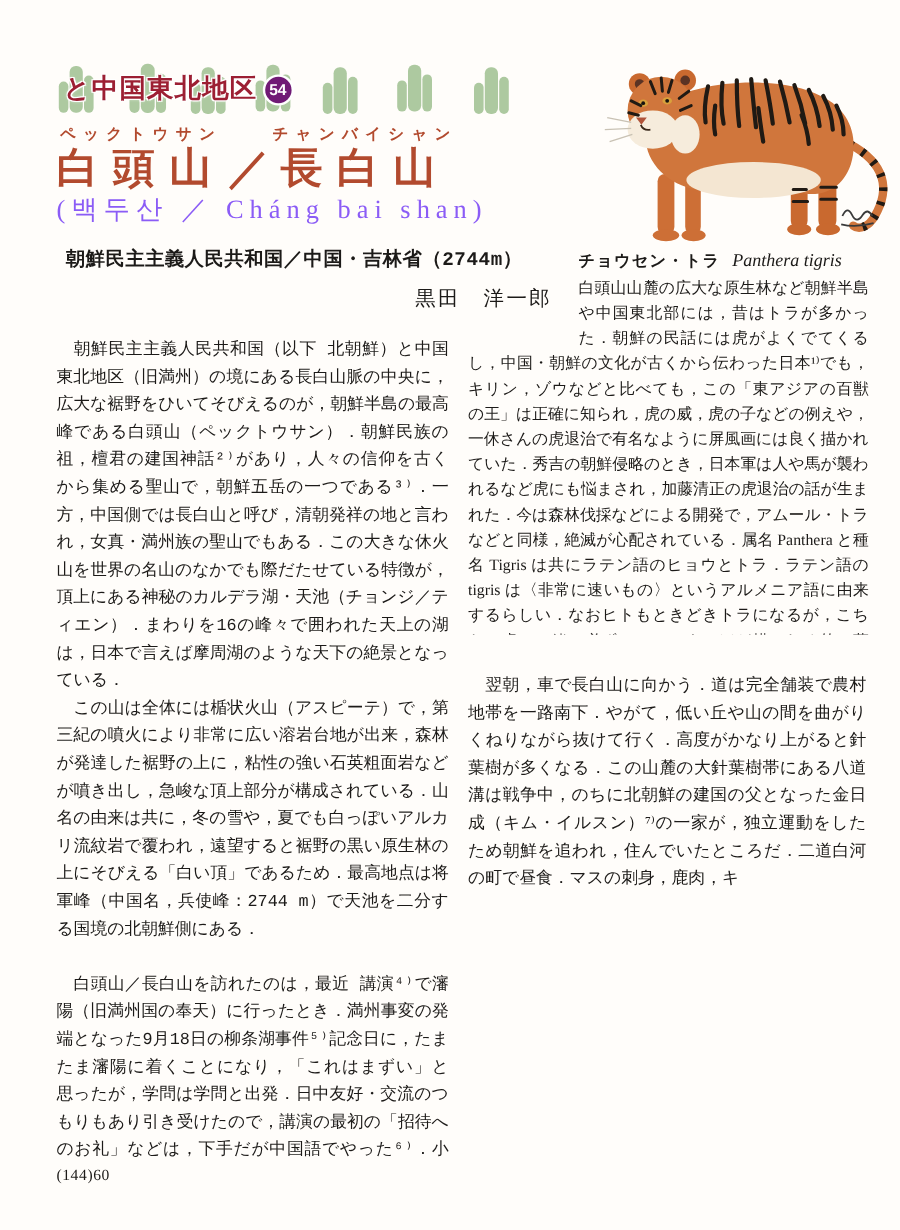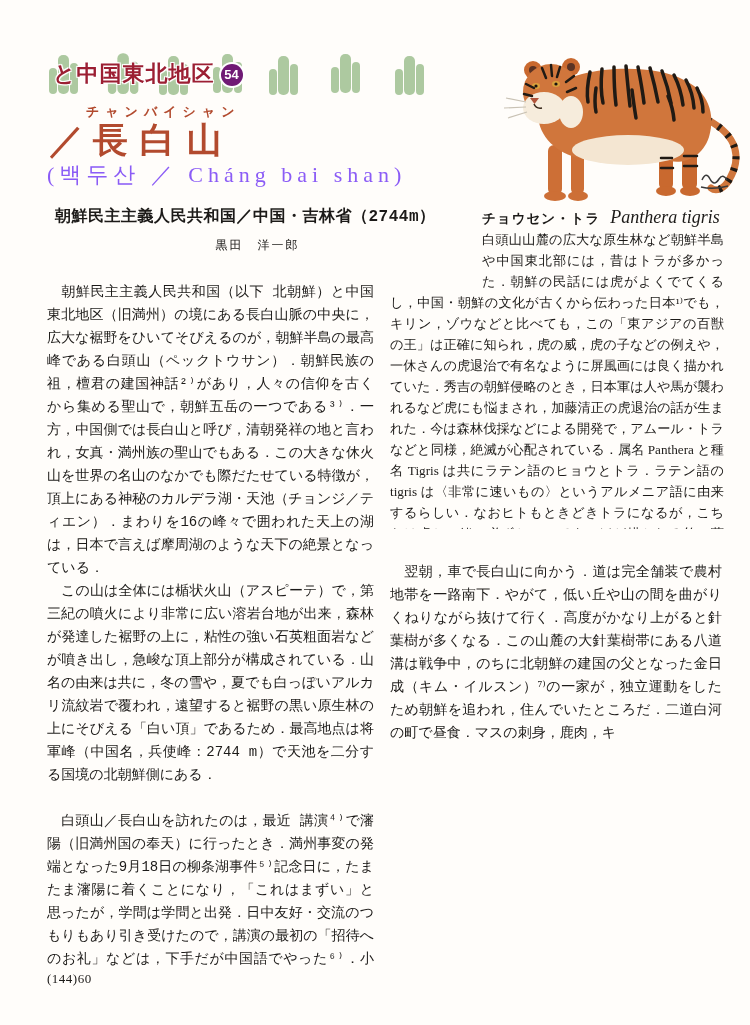--- a/index.html
+++ b/index.html
@@ -105,6 +105,10 @@
   </div>
 
   <div class="title-block">
+    <span class="title-group">
+      <span class="title-ruby">ペックトウサン</span>
+      <span class="title-kanji">白頭山</span>
+    </span>
     <span class="title-sep">／</span>
     <span class="title-group">
       <span class="title-ruby">チャンバイシャン</span>

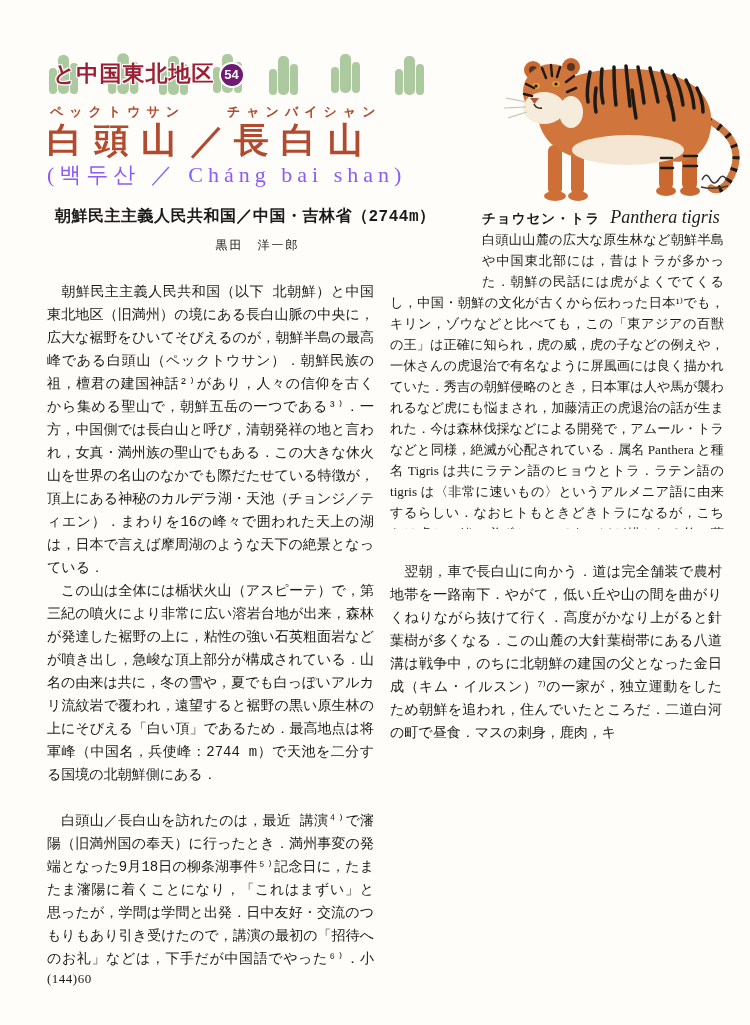--- a/index.html
+++ b/index.html
@@ -64,7 +64,7 @@
     font-family:"Liberation Sans","DejaVu Sans",sans-serif;
     font-weight:bold;font-size:13.5px;letter-spacing:1px;
   }
-  .cap-species{font-style:italic;font-size:18px;margin-left:10px;}
+  .cap-species{font-style:italic;font-size:15px;margin-left:10px;}
   .cap-body{display:inline;}
   
   .col{font-size:14px;line-height:23px;text-align:justify;overflow:hidden;}

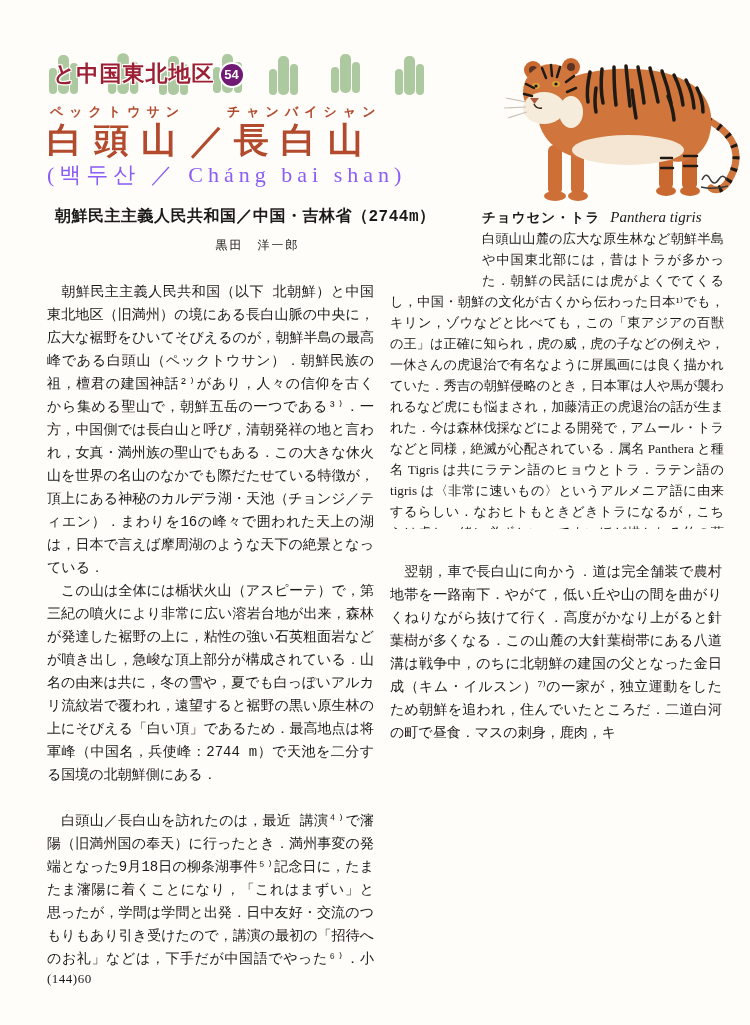--- a/index.html
+++ b/index.html
@@ -49,9 +49,9 @@
     font-weight:bold;font-size:16px;letter-spacing:.5px;
   }
   .author-name{
-    position:absolute;left:55px;top:237px;width:405px;text-align:center;
-    font-family:"Liberation Sans","DejaVu Sans",sans-serif;
-    font-size:12px;letter-spacing:2px;
+    position:absolute;left:55px;top:237px;width:405px;text-align:right;
+    font-family:"Liberation Sans","DejaVu Sans",sans-serif;
+    font-size:17px;letter-spacing:2px;
   }
   
   .tiger-art{position:absolute;left:478px;top:40px;width:270px;height:165px;}

